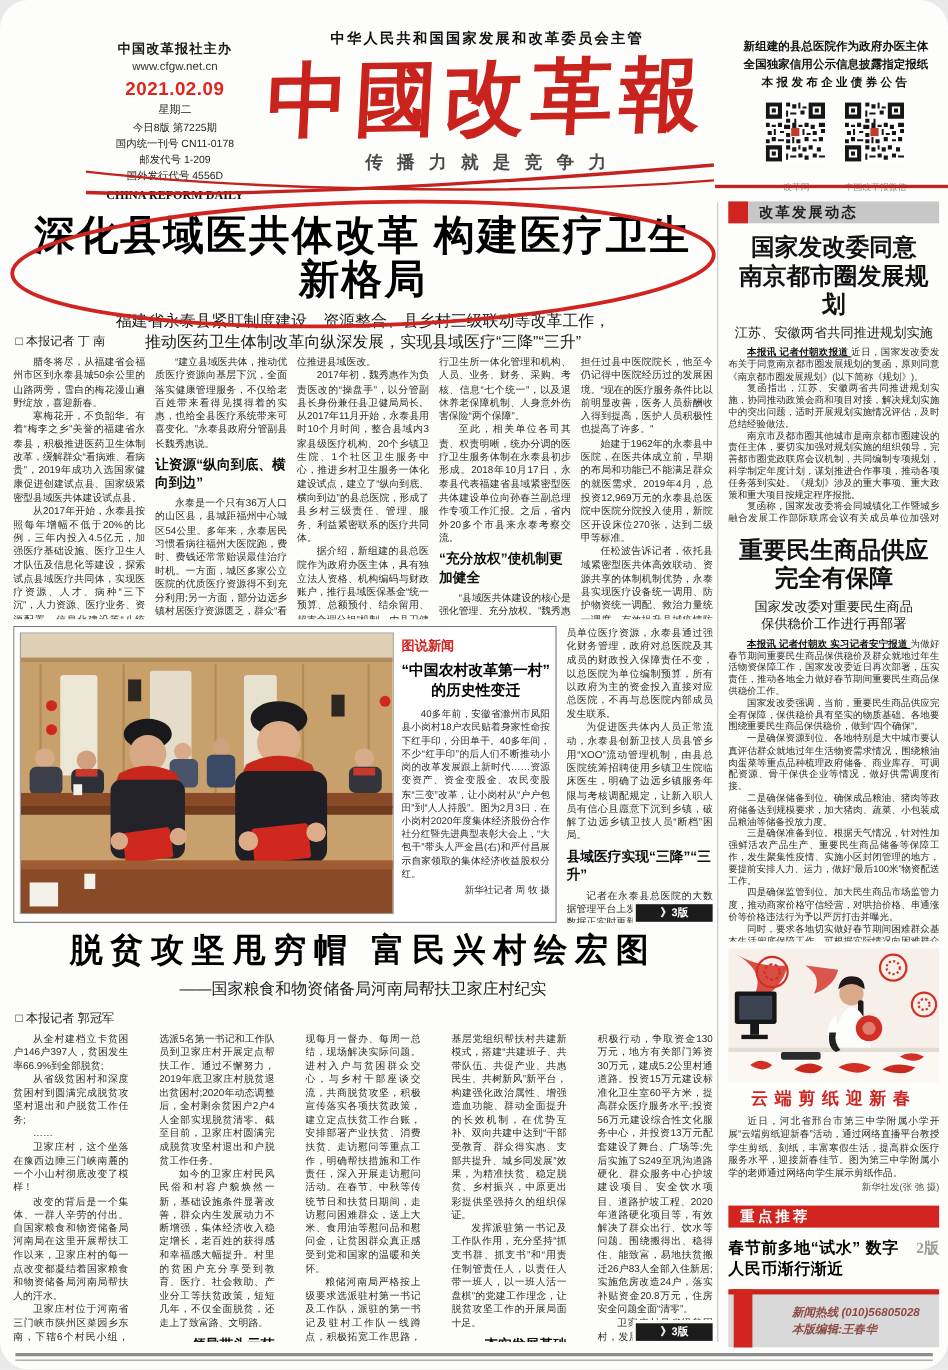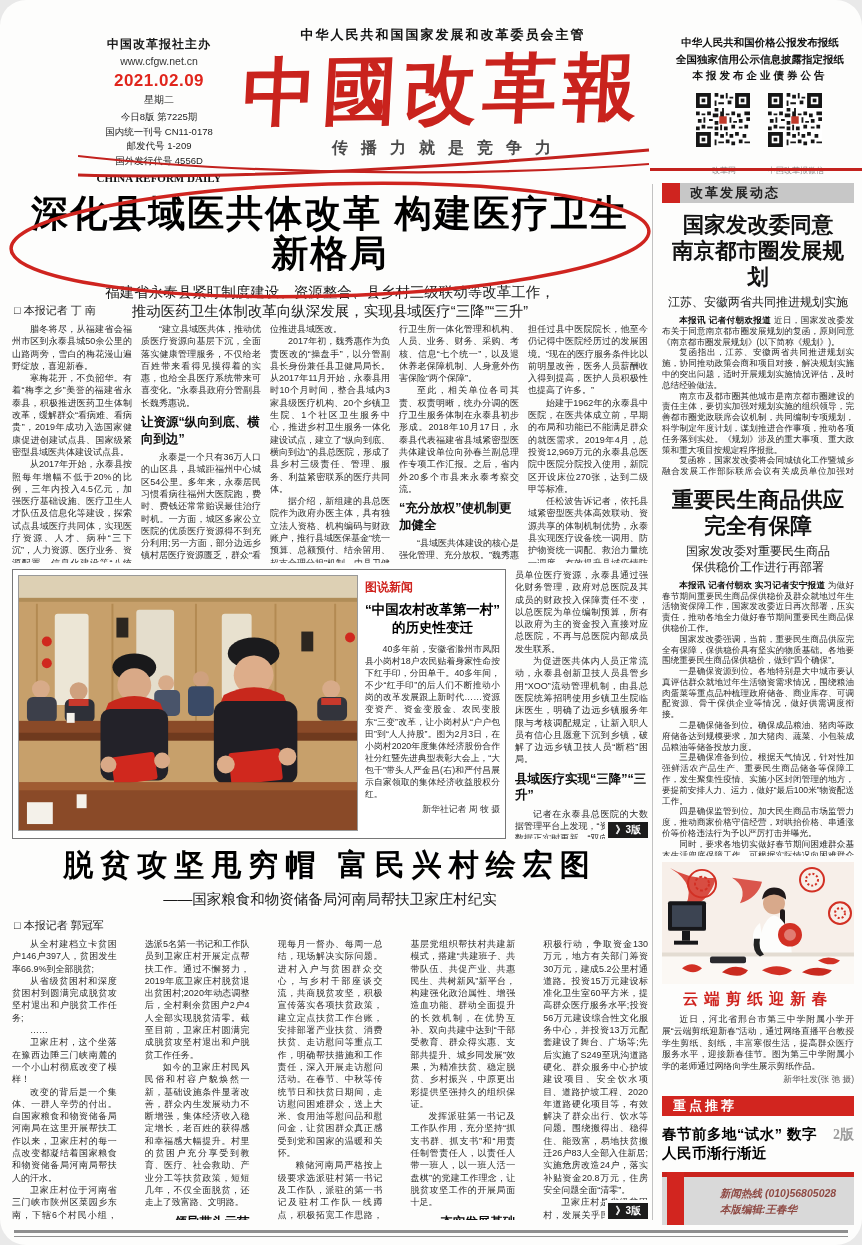--- a/index.html
+++ b/index.html
@@ -153,7 +153,7 @@
     </svg>
     <div class="mh-right">
       <div>
-          <div class="line">中华人民共和国价格公报发布报纸</div>
+          <div class="line">新组建的县总医院作为政府办医主体</div>
           <div class="line">全国独家信用公示信息披露指定报纸</div>
           <div class="line">本报发布企业债券公告</div>
         </div>

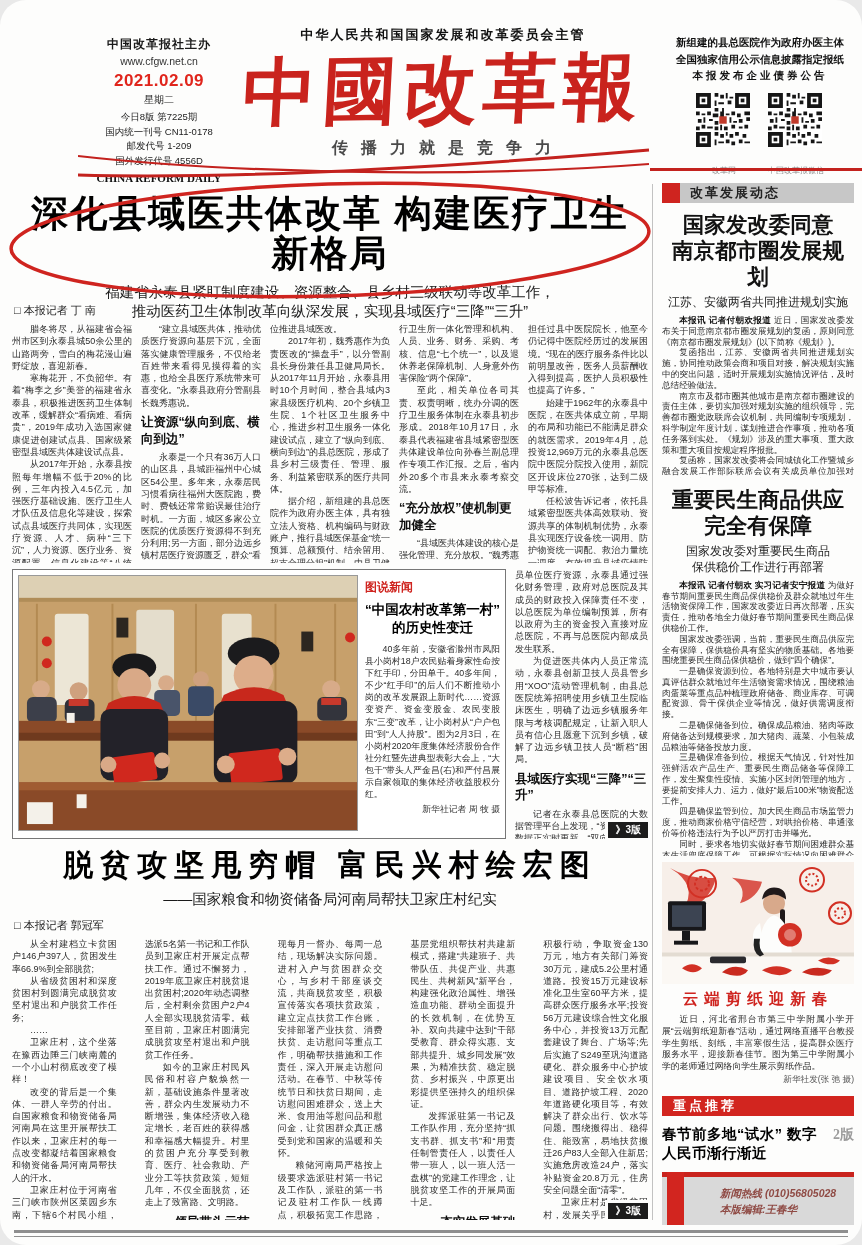--- a/index.html
+++ b/index.html
@@ -54,7 +54,7 @@
   .article-col { flex:1 1 0; min-width:0; overflow:hidden; position:relative; }
   .body-p { font-size:9px; line-height:12.3px; text-align:justify; color:#2b2b2b; }
   .indent { text-indent:2em; }
-  .body-p b { color:#111; }
+  .body-p b { color:#111;text-decoration:underline; }
   .col-h { font-weight:800; font-size:12.5px; line-height:16.5px; margin:5px 0 4px; color:#0e0e0e; }
   .col-h.hc { text-align:right; white-space:pre-line; }
   .jump-badge { position:absolute; right:0; bottom:1px; background:#1c1c1c; color:#fff;

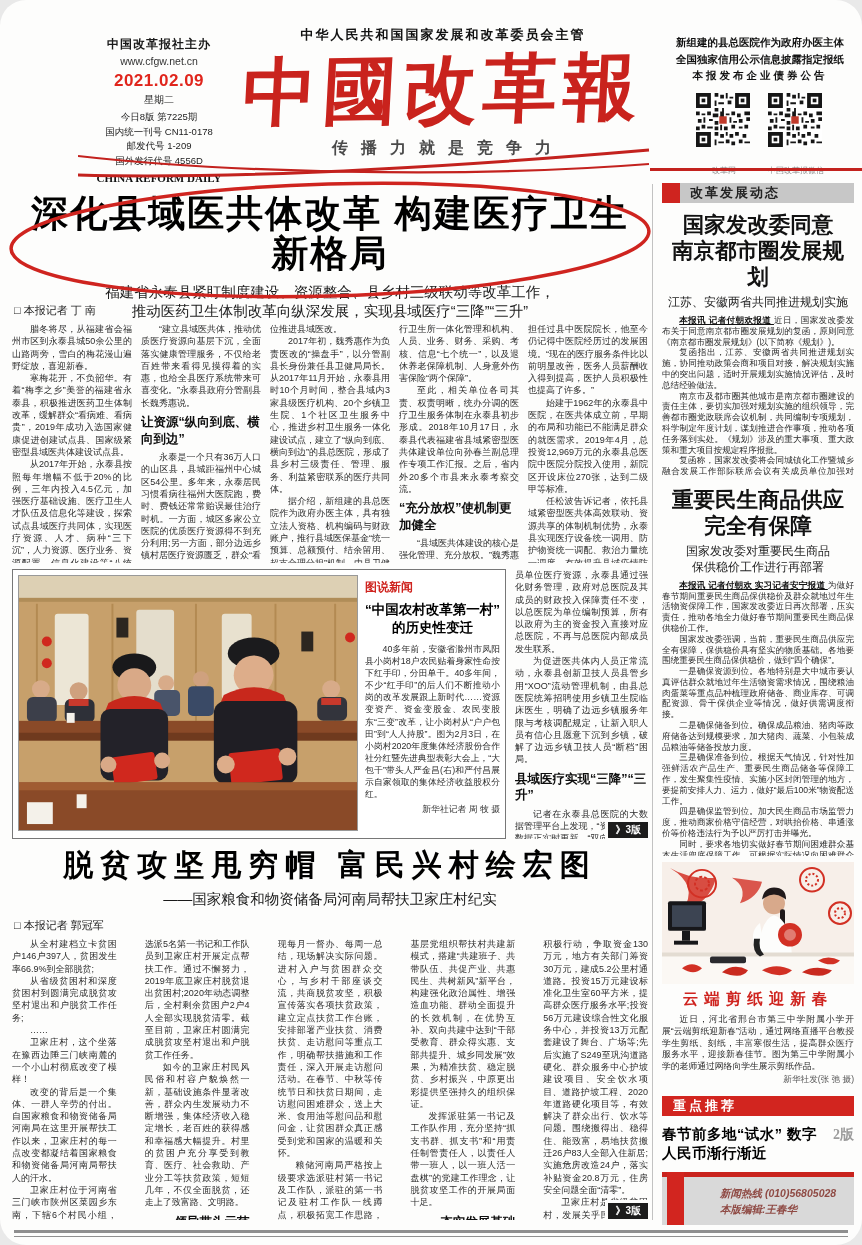--- a/index.html
+++ b/index.html
@@ -58,7 +58,7 @@
   .col-h { font-weight:800; font-size:12.5px; line-height:16.5px; margin:5px 0 4px; color:#0e0e0e; }
   .col-h.hc { text-align:right; white-space:pre-line; }
   .jump-badge { position:absolute; right:0; bottom:1px; background:#1c1c1c; color:#fff;
-                font-size:10px; font-weight:bold; padding:1px 7px; box-shadow:0 0 0 3px #fdfdfc; }
+                font-size:10px; font-weight:bold; padding:1px 22px; box-shadow:0 0 0 3px #fdfdfc; }
   
   .photo-unit { width:494px; flex:0 0 494px; border:1.5px solid #777; background:#fff;
                 padding:5px; display:flex; gap:7px; }

